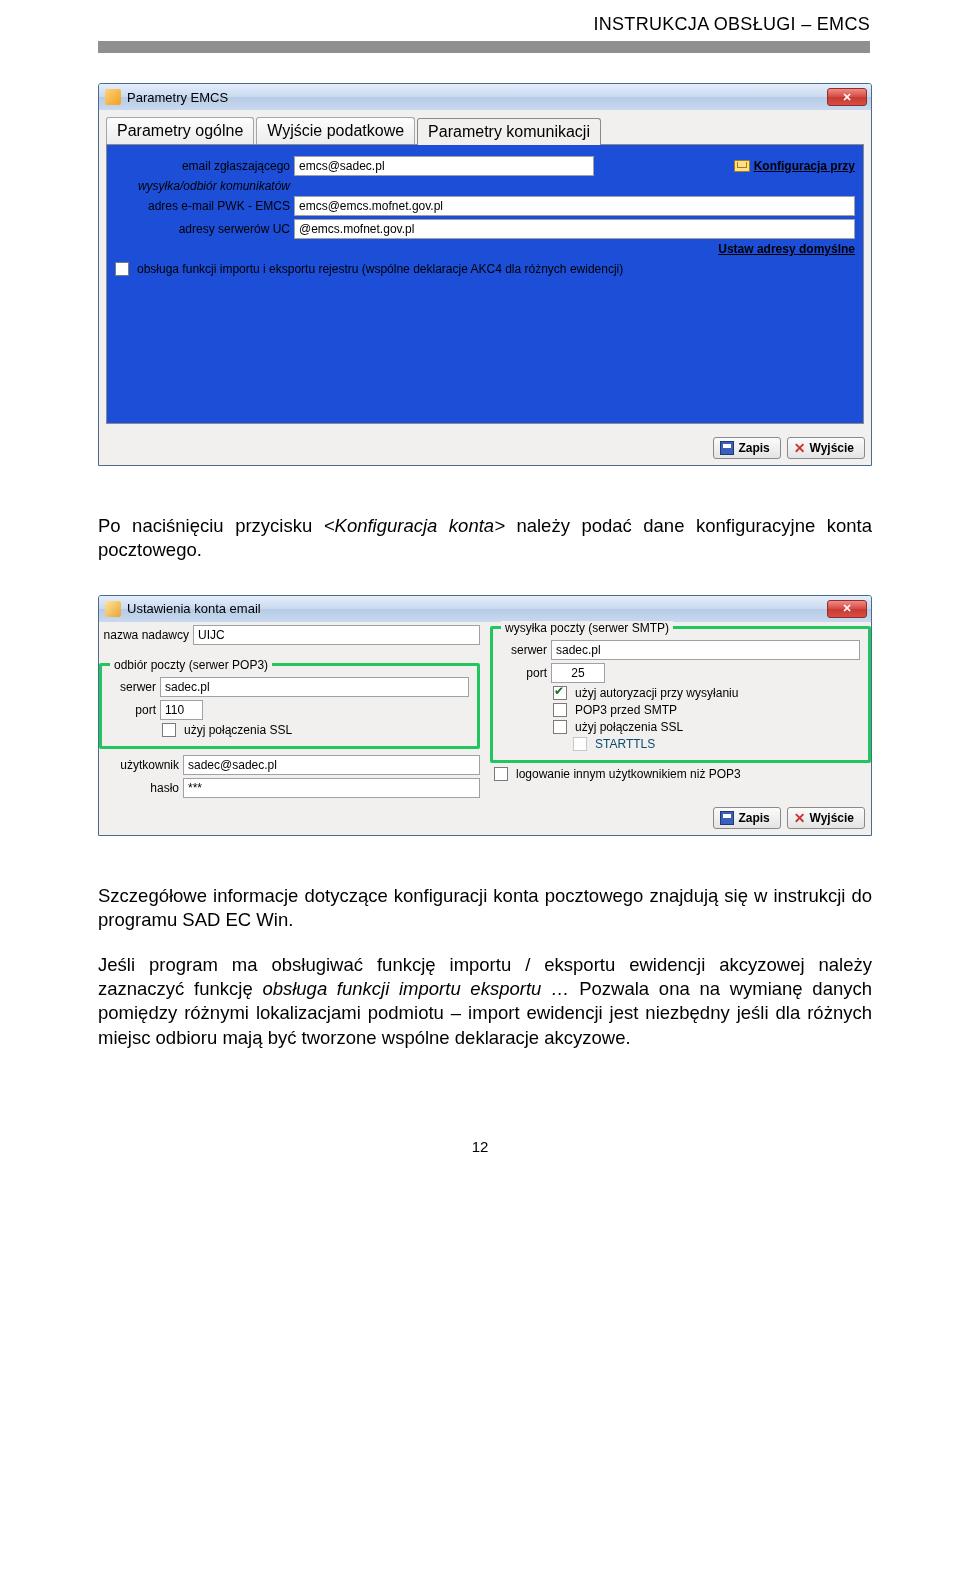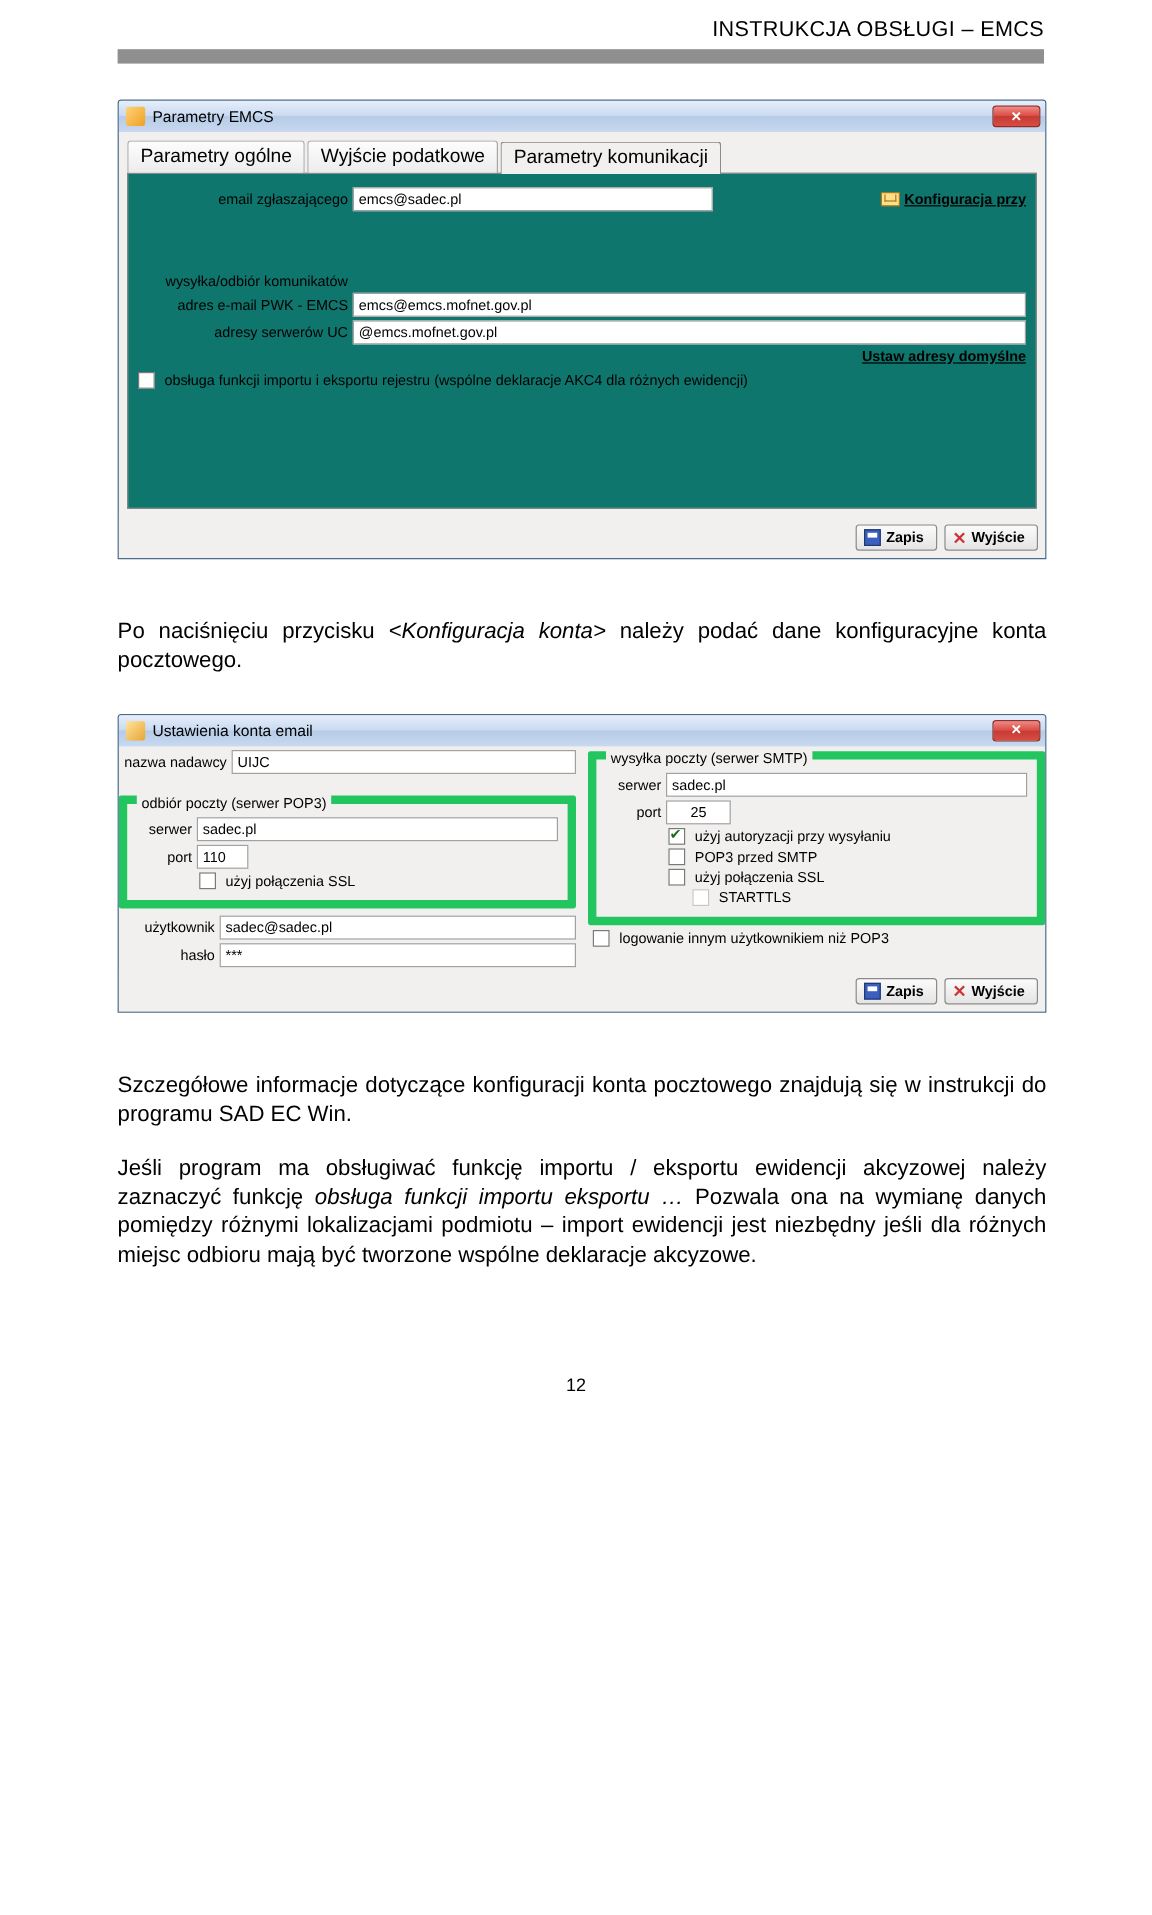--- a/index.html
+++ b/index.html
@@ -87,7 +87,7 @@
     border-top:1px solid #8a8a8a;
     margin: 0 3px 3px 3px;
     padding: 8px 8px 4px 8px;
-    background: #0f766e;
+    background: #1d4ed8;
     min-height: 280px;
   }
 

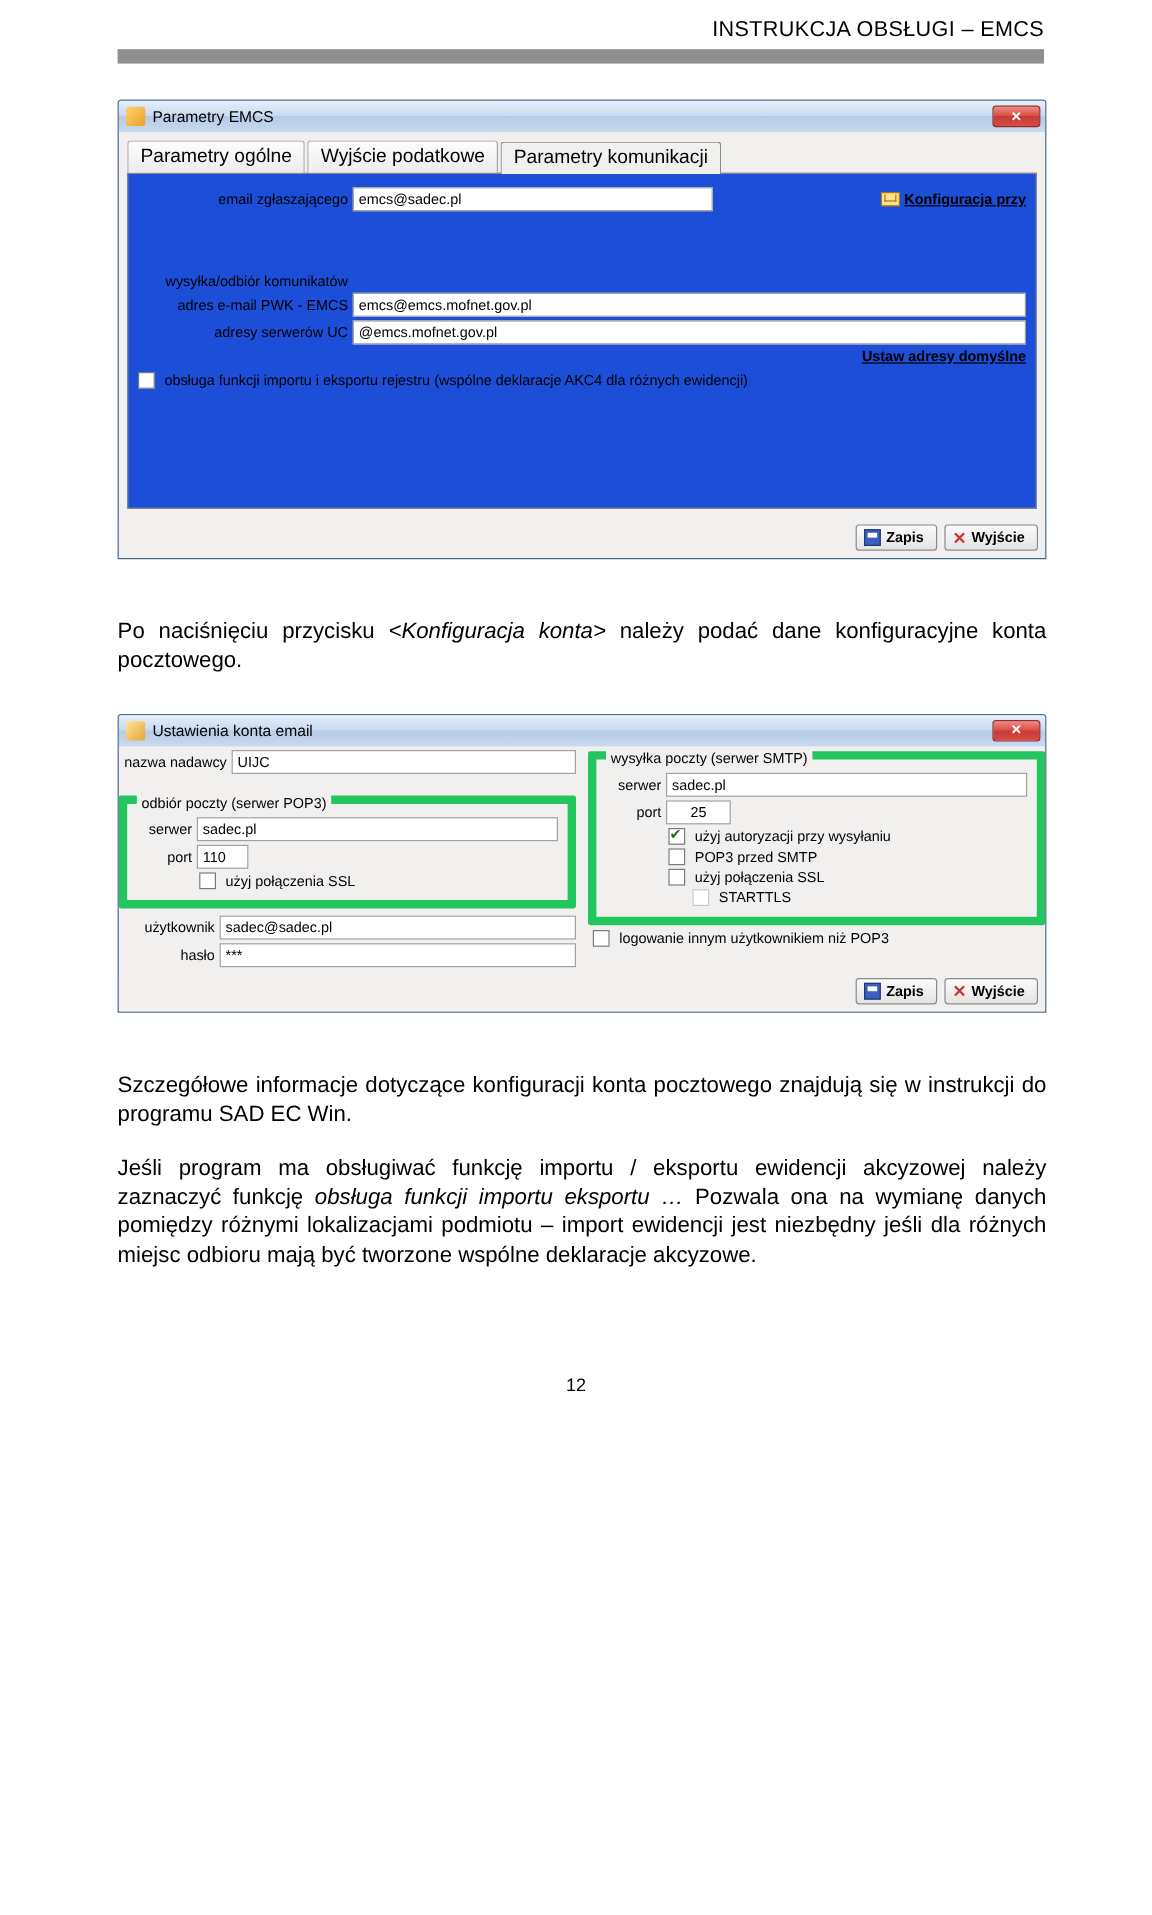--- a/index.html
+++ b/index.html
@@ -178,7 +178,7 @@
         </div>
 
         <div class="row">
-          <span class="lbl-r" style="width:175px;margin-top:48px;">wysyłka/odbiór komunikatów</span>
+          <span class="lbl-r" style="width:175px;font-style:italic;">wysyłka/odbiór komunikatów</span>
         </div>
         <div class="row">
           <span class="lbl-r" style="width:175px;">adres e-mail PWK - EMCS</span>

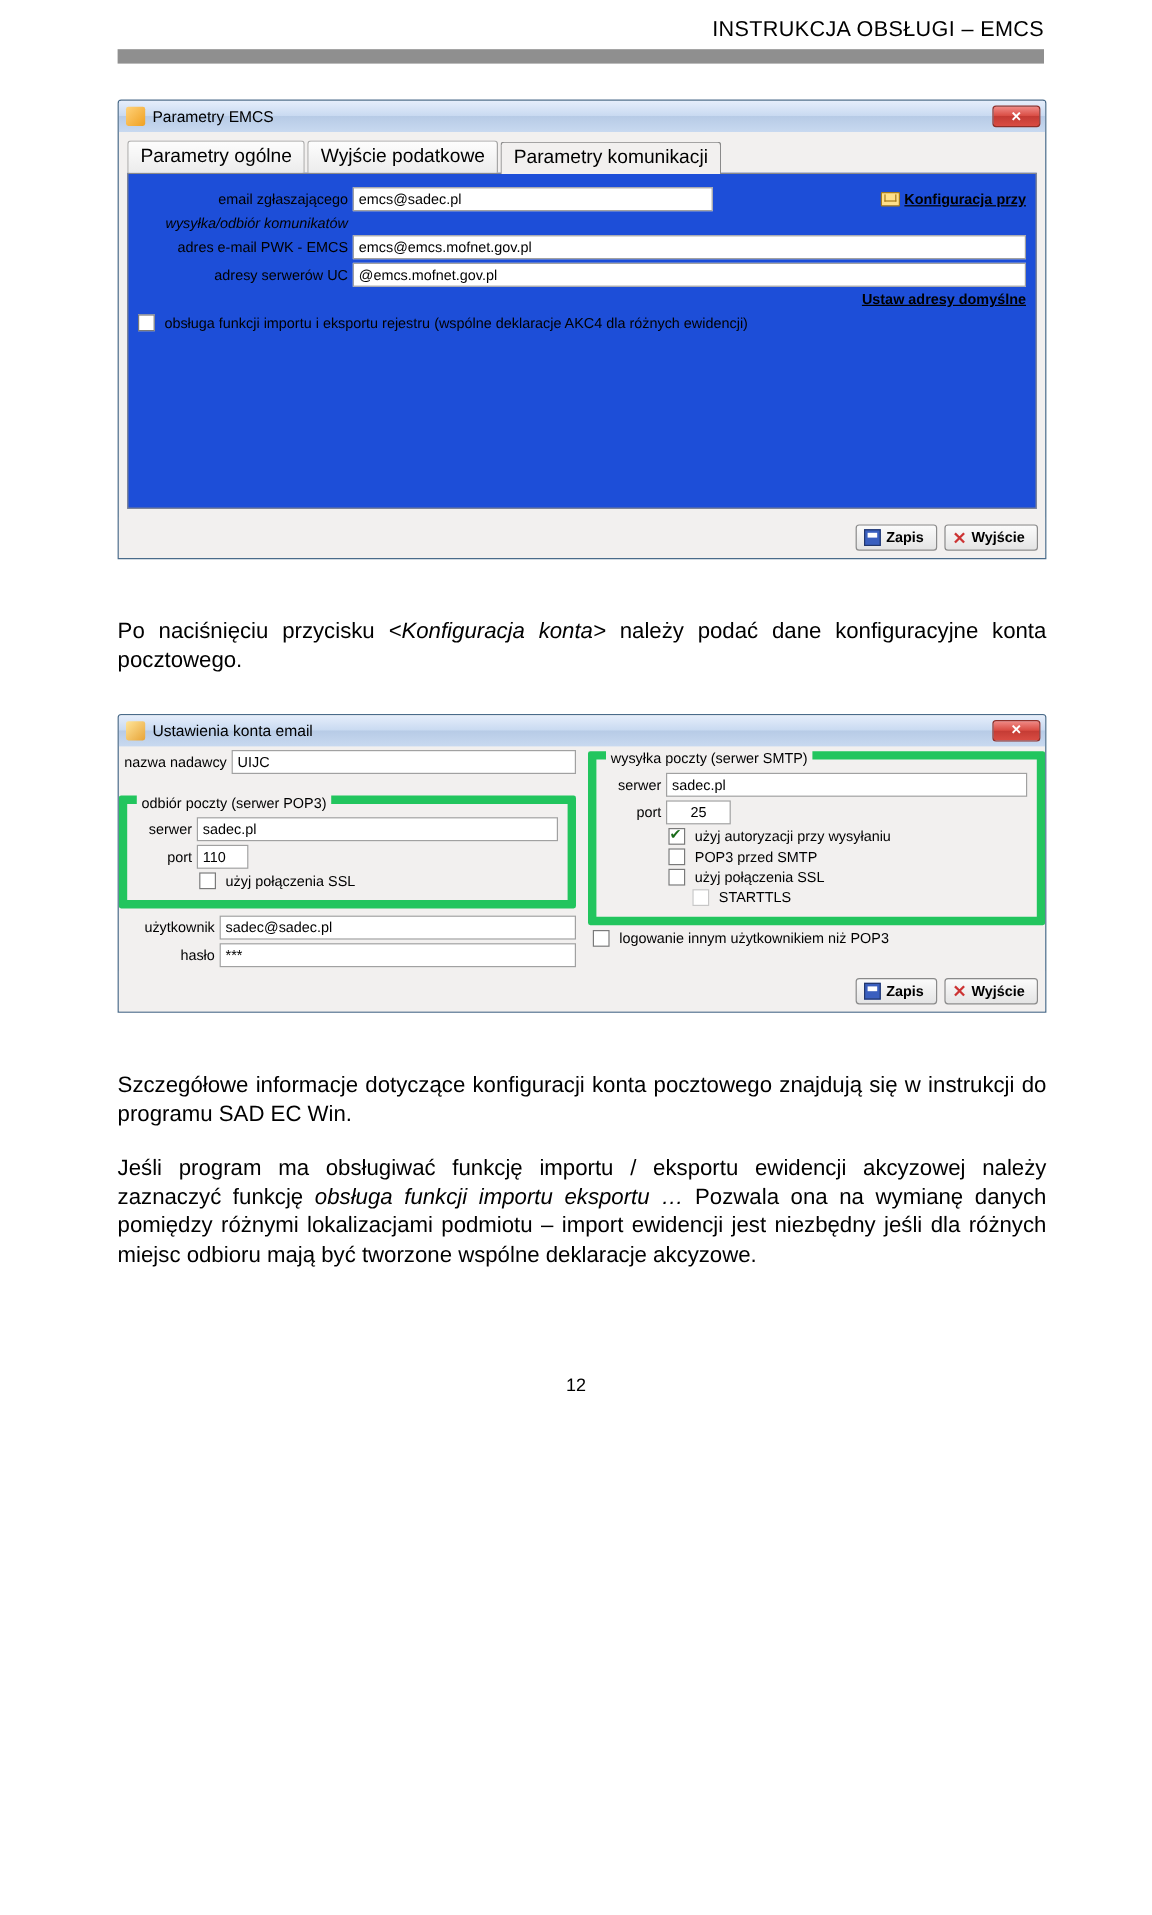--- a/index.html
+++ b/index.html
@@ -111,7 +111,7 @@
   .chk.checked:after { content:"✔"; position:absolute; font-size:12px; left:0; top:-3px; color:#1a6b1a; }
 
   .group {
-    border:7px solid #22c55e;
+    border:3px solid #22c55e;
     border-radius:2px;
     padding: 8px 8px 6px 8px;
     margin: 4px 0;

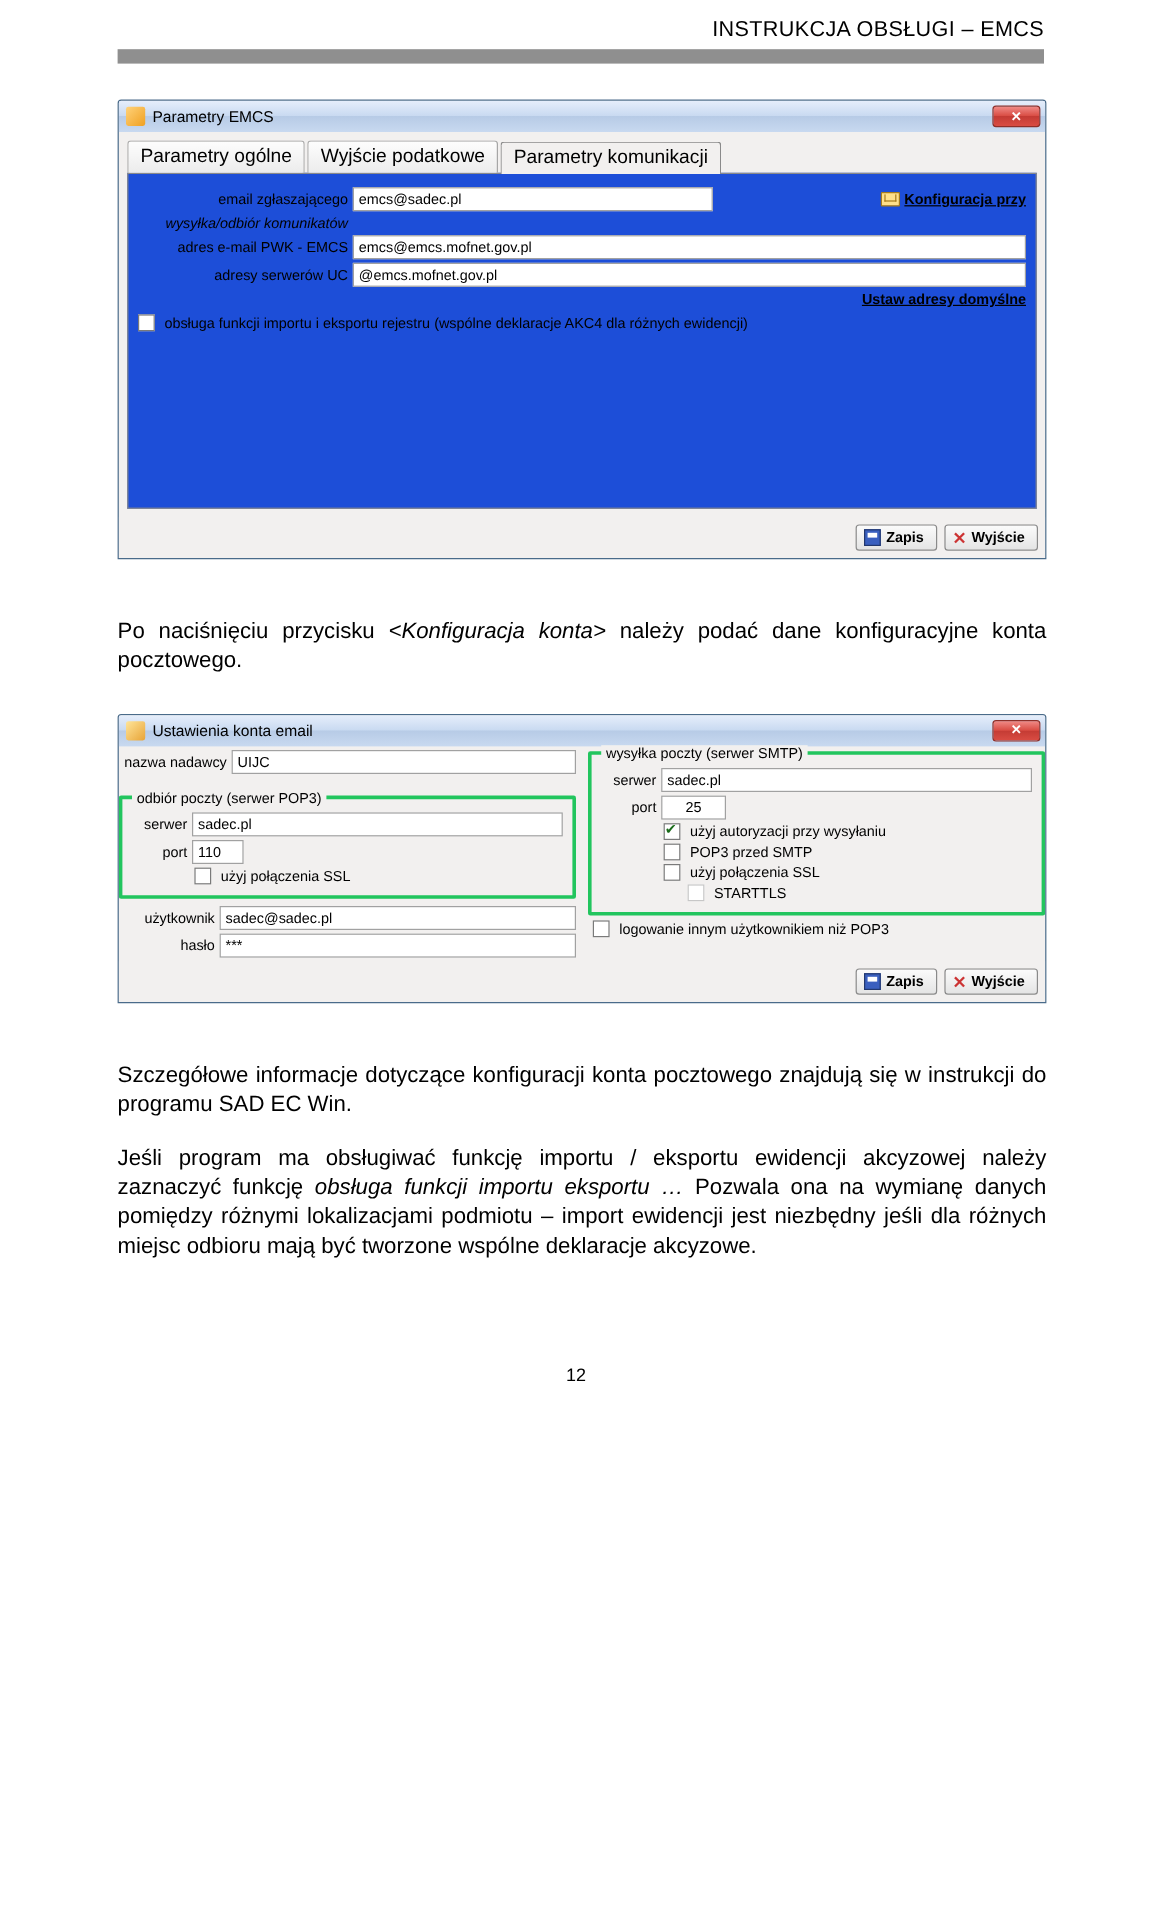--- a/index.html
+++ b/index.html
@@ -141,7 +141,7 @@
   .icon-save:after{content:""; position:absolute; left:2px; right:2px; top:2px; height:4px; background:#fff;}
   .icon-x { color:#c33; font-weight:bold; font-size:14px; line-height:14px; }
 
-  .grey { color:#000000; }
+  .grey { color:#0c4a6e; }
 
   
   .cols { display:flex; gap:10px; }

